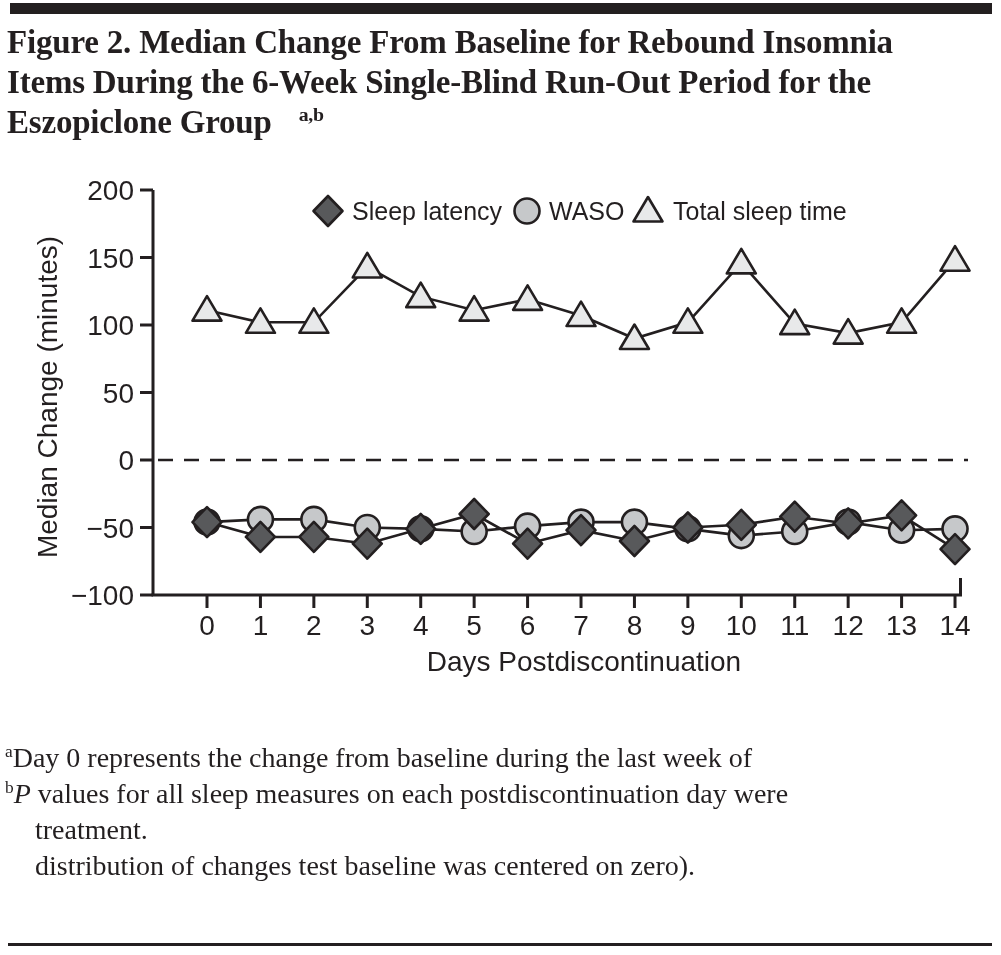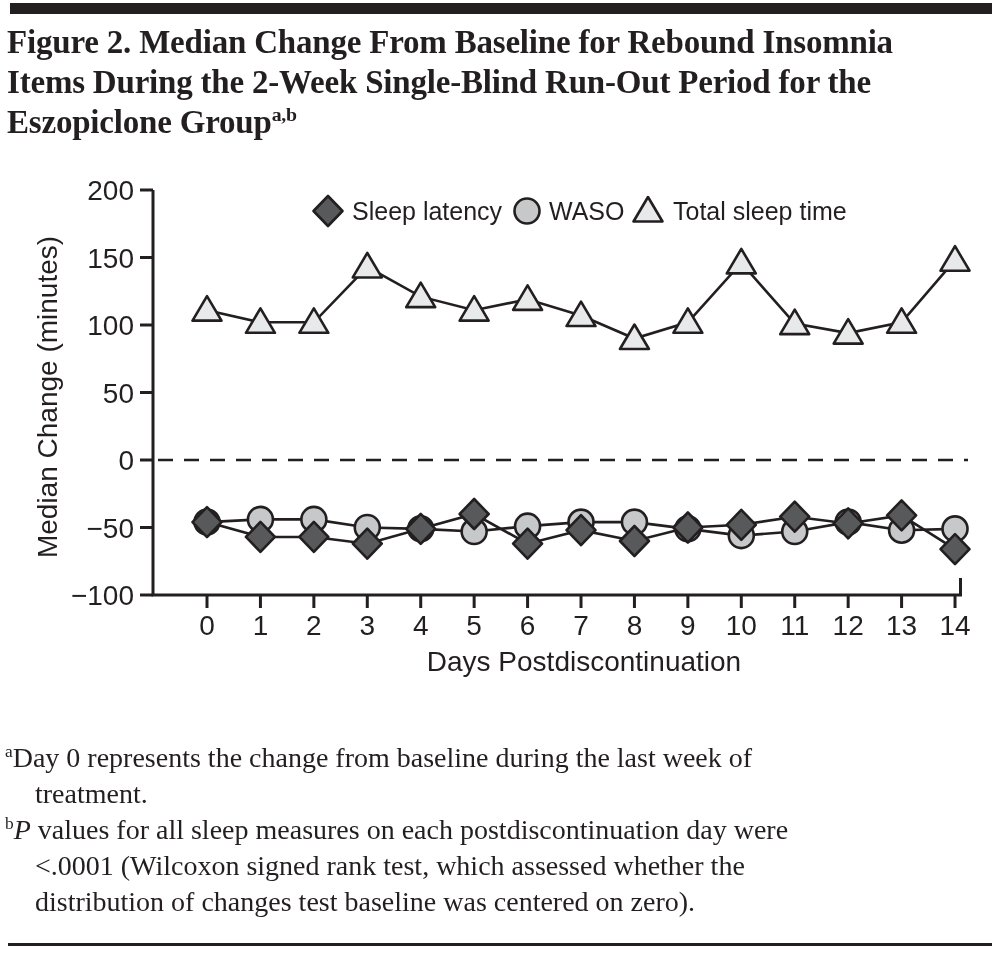--- a/index.html
+++ b/index.html
@@ -43,7 +43,7 @@
   <div class="top-bar"></div>
   <div class="figure-title">
       <div>Figure 2. Median Change From Baseline for Rebound Insomnia</div>
-      <div>Items During the 2-Week Single-Blind Run-Out Period for the</div>
+      <div>Items During the 6-Week Single-Blind Run-Out Period for the</div>
       <div>Eszopiclone Group<sup>a,b</sup></div>
     </div>
   <div class="chart-wrap">

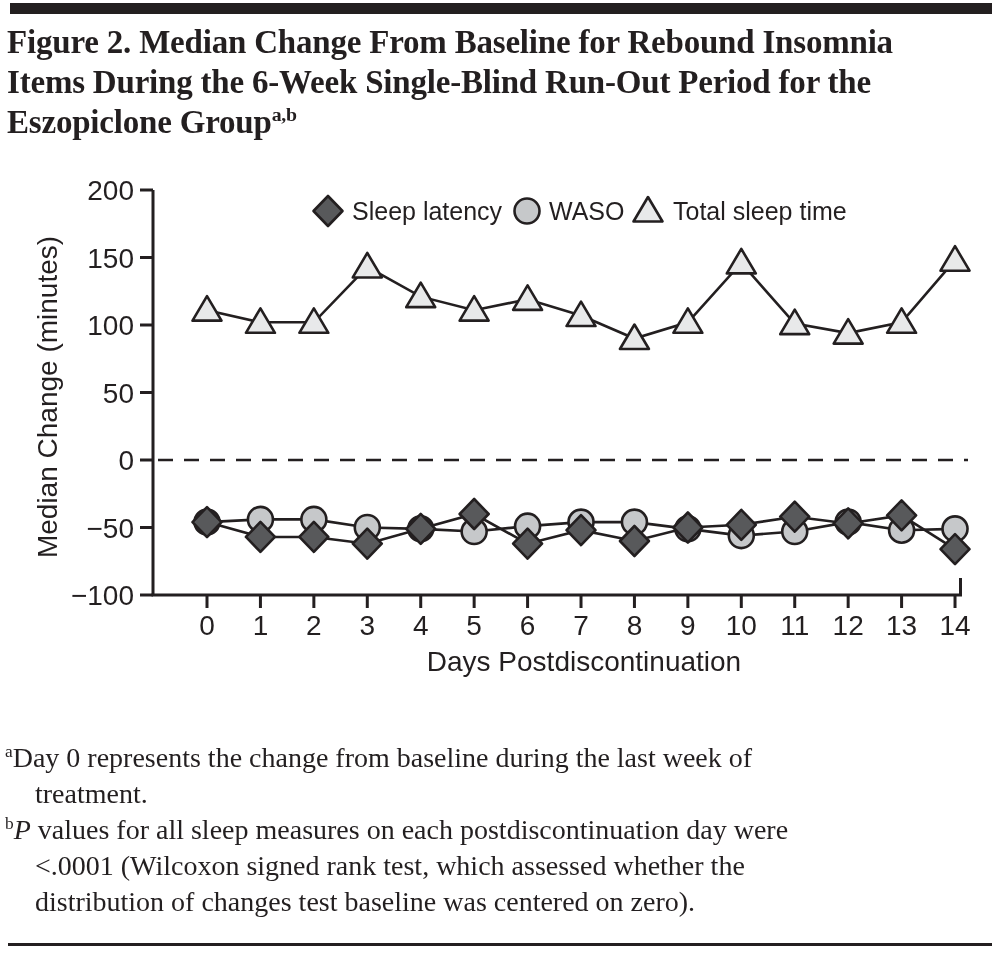--- a/index.html
+++ b/index.html
@@ -20,7 +20,7 @@
     font-size:33px;font-weight:bold;line-height:40px;
     letter-spacing:-0.2px;
   }
-  .figure-title sup{font-size:0.6em;line-height:0;}
+  .figure-title sup{font-size:0.6em;line-height:0;margin-left:27px;}
   .chart-wrap{position:absolute;left:0;top:165px;width:1001px;height:550px;}
   svg{font-family:"Liberation Sans", sans-serif;}
   .footnotes{

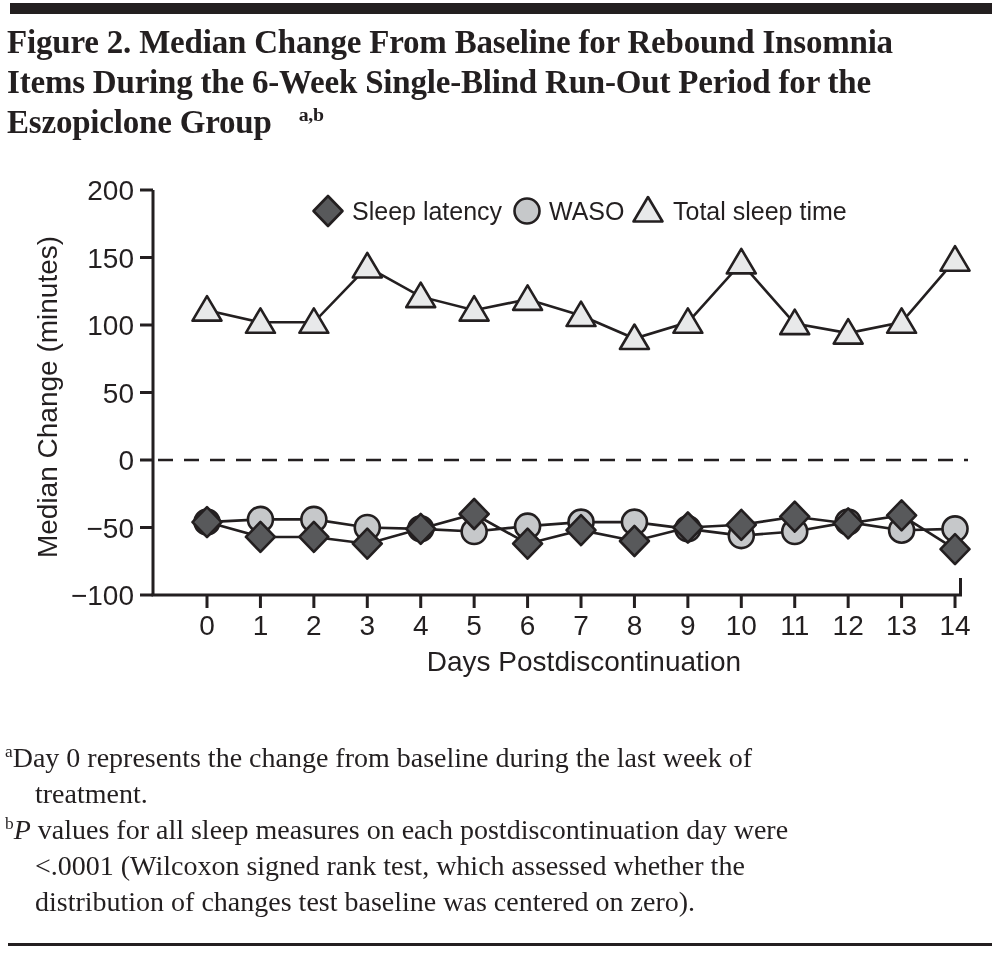--- a/index.html
+++ b/index.html
@@ -156,8 +156,8 @@
   </div>
   <div class="footnotes">
       <div class="footnote-line"><sup>a</sup>Day 0 represents the change from baseline during the last week of</div>
+      <div class="footnote-line"><sup>b</sup><em>P</em> values for all sleep measures on each postdiscontinuation day were</div>
       <div class="footnote-line cont">treatment.</div>
-      <div class="footnote-line"><sup>b</sup><em>P</em> values for all sleep measures on each postdiscontinuation day were</div>
       <div class="footnote-line cont">&lt;.0001 (Wilcoxon signed rank test, which assessed whether the</div>
       <div class="footnote-line cont">distribution of changes test baseline was centered on zero).</div>
     </div>

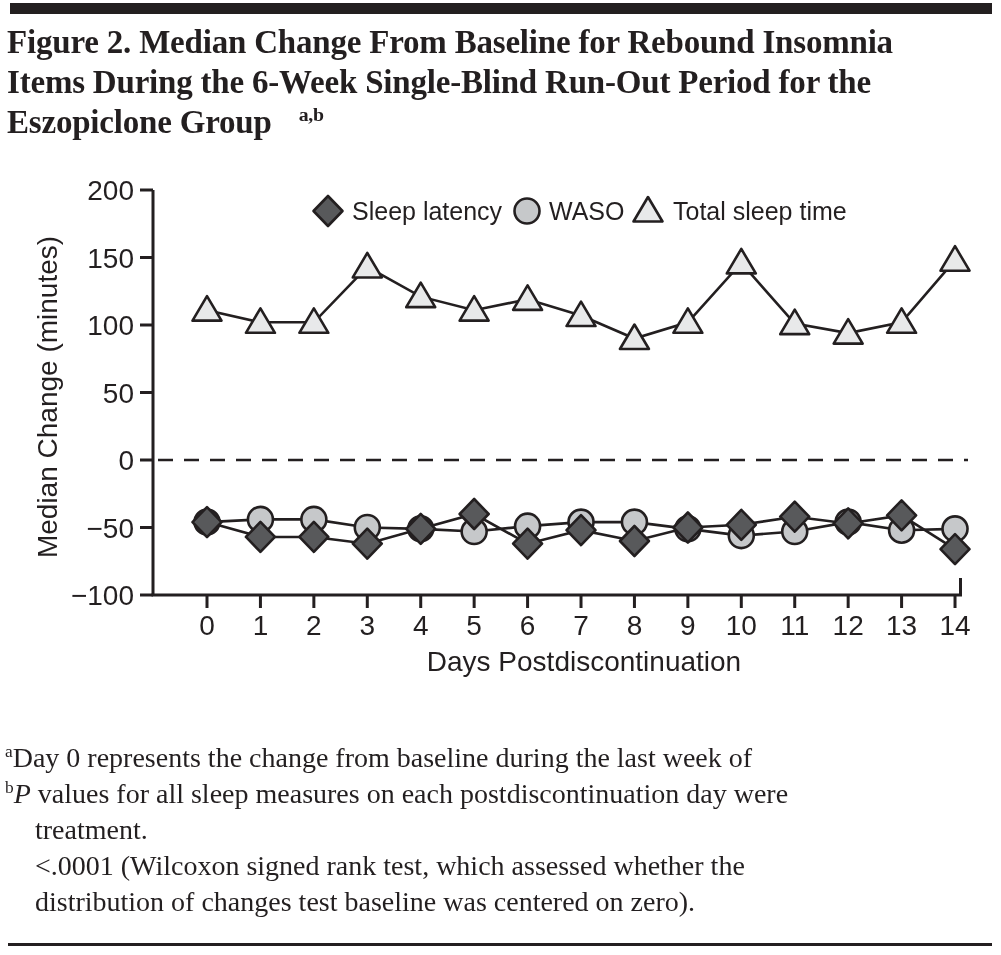--- a/index.html
+++ b/index.html
@@ -158,7 +158,6 @@
       <div class="footnote-line"><sup>a</sup>Day 0 represents the change from baseline during the last week of</div>
       <div class="footnote-line"><sup>b</sup><em>P</em> values for all sleep measures on each postdiscontinuation day were</div>
       <div class="footnote-line cont">treatment.</div>
-      <div class="footnote-line cont">&lt;.0001 (Wilcoxon signed rank test, which assessed whether the</div>
       <div class="footnote-line cont">distribution of changes test baseline was centered on zero).</div>
     </div>
   <div class="bottom-rule"></div>

